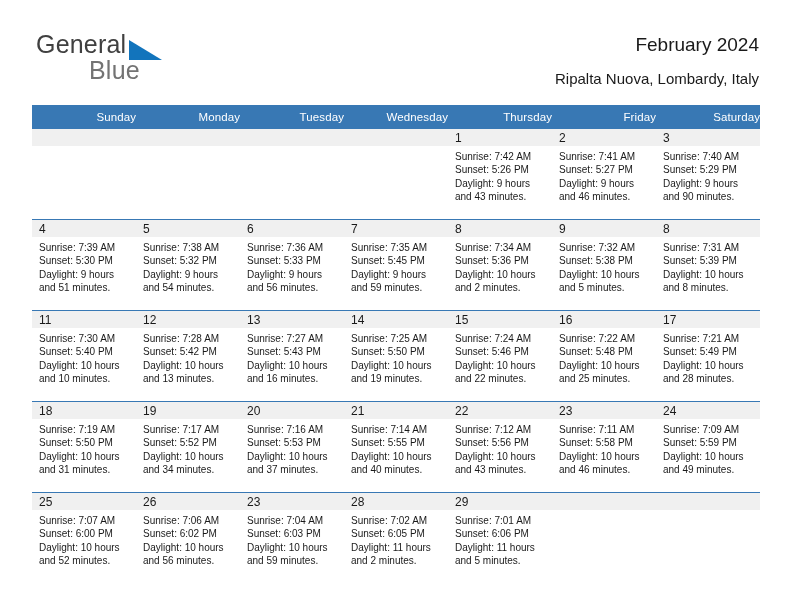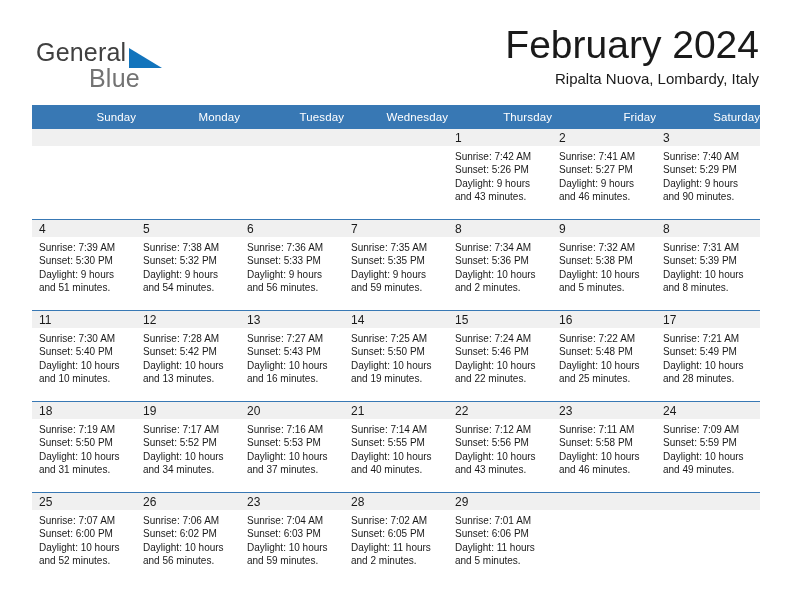--- a/index.html
+++ b/index.html
@@ -32,7 +32,7 @@
   .brand {
     position: absolute;
     left: 0;
-    top: 8px;
+    top: 0;
     width: 220px;
     height: 62px;
   }

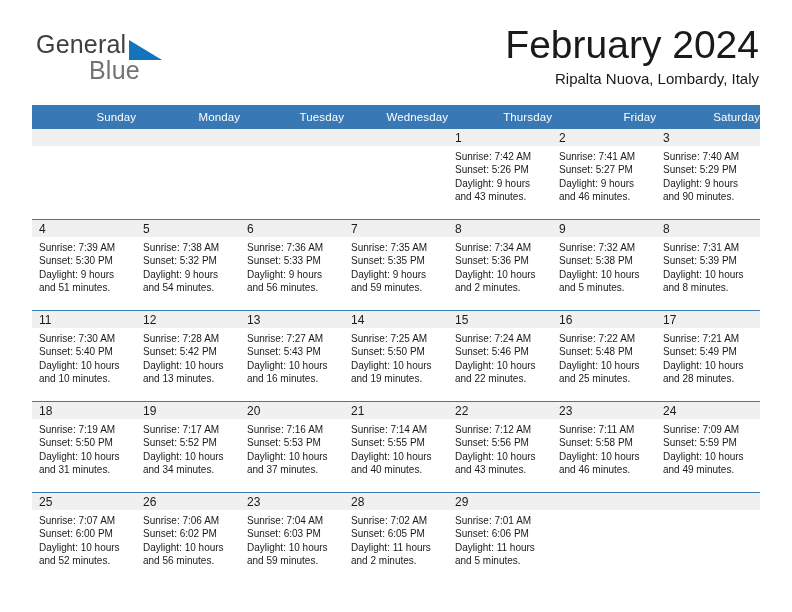--- a/index.html
+++ b/index.html
@@ -69,7 +69,7 @@
     text-align: right;
   }
   .cal-title {
-    font-size: 39px;
+    font-size: 19px;
     color: #1a1a1a;
     line-height: 34px;
     white-space: nowrap;

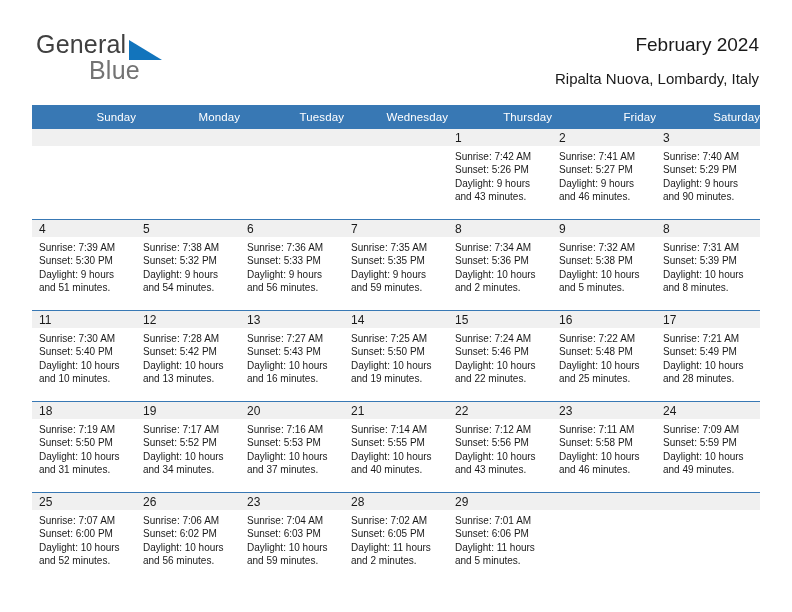--- a/index.html
+++ b/index.html
@@ -238,7 +238,7 @@
             <div class="daynum-band">7</div>
             <div class="day-body">
               <div>Sunrise: 7:35 AM</div>
-              <div>Sunset: 5:35 PM</div>
+              <div>Sunset: 5:45 PM</div>
               <div>Daylight: 9 hours</div>
               <div>and 59 minutes.</div>
             </div>

